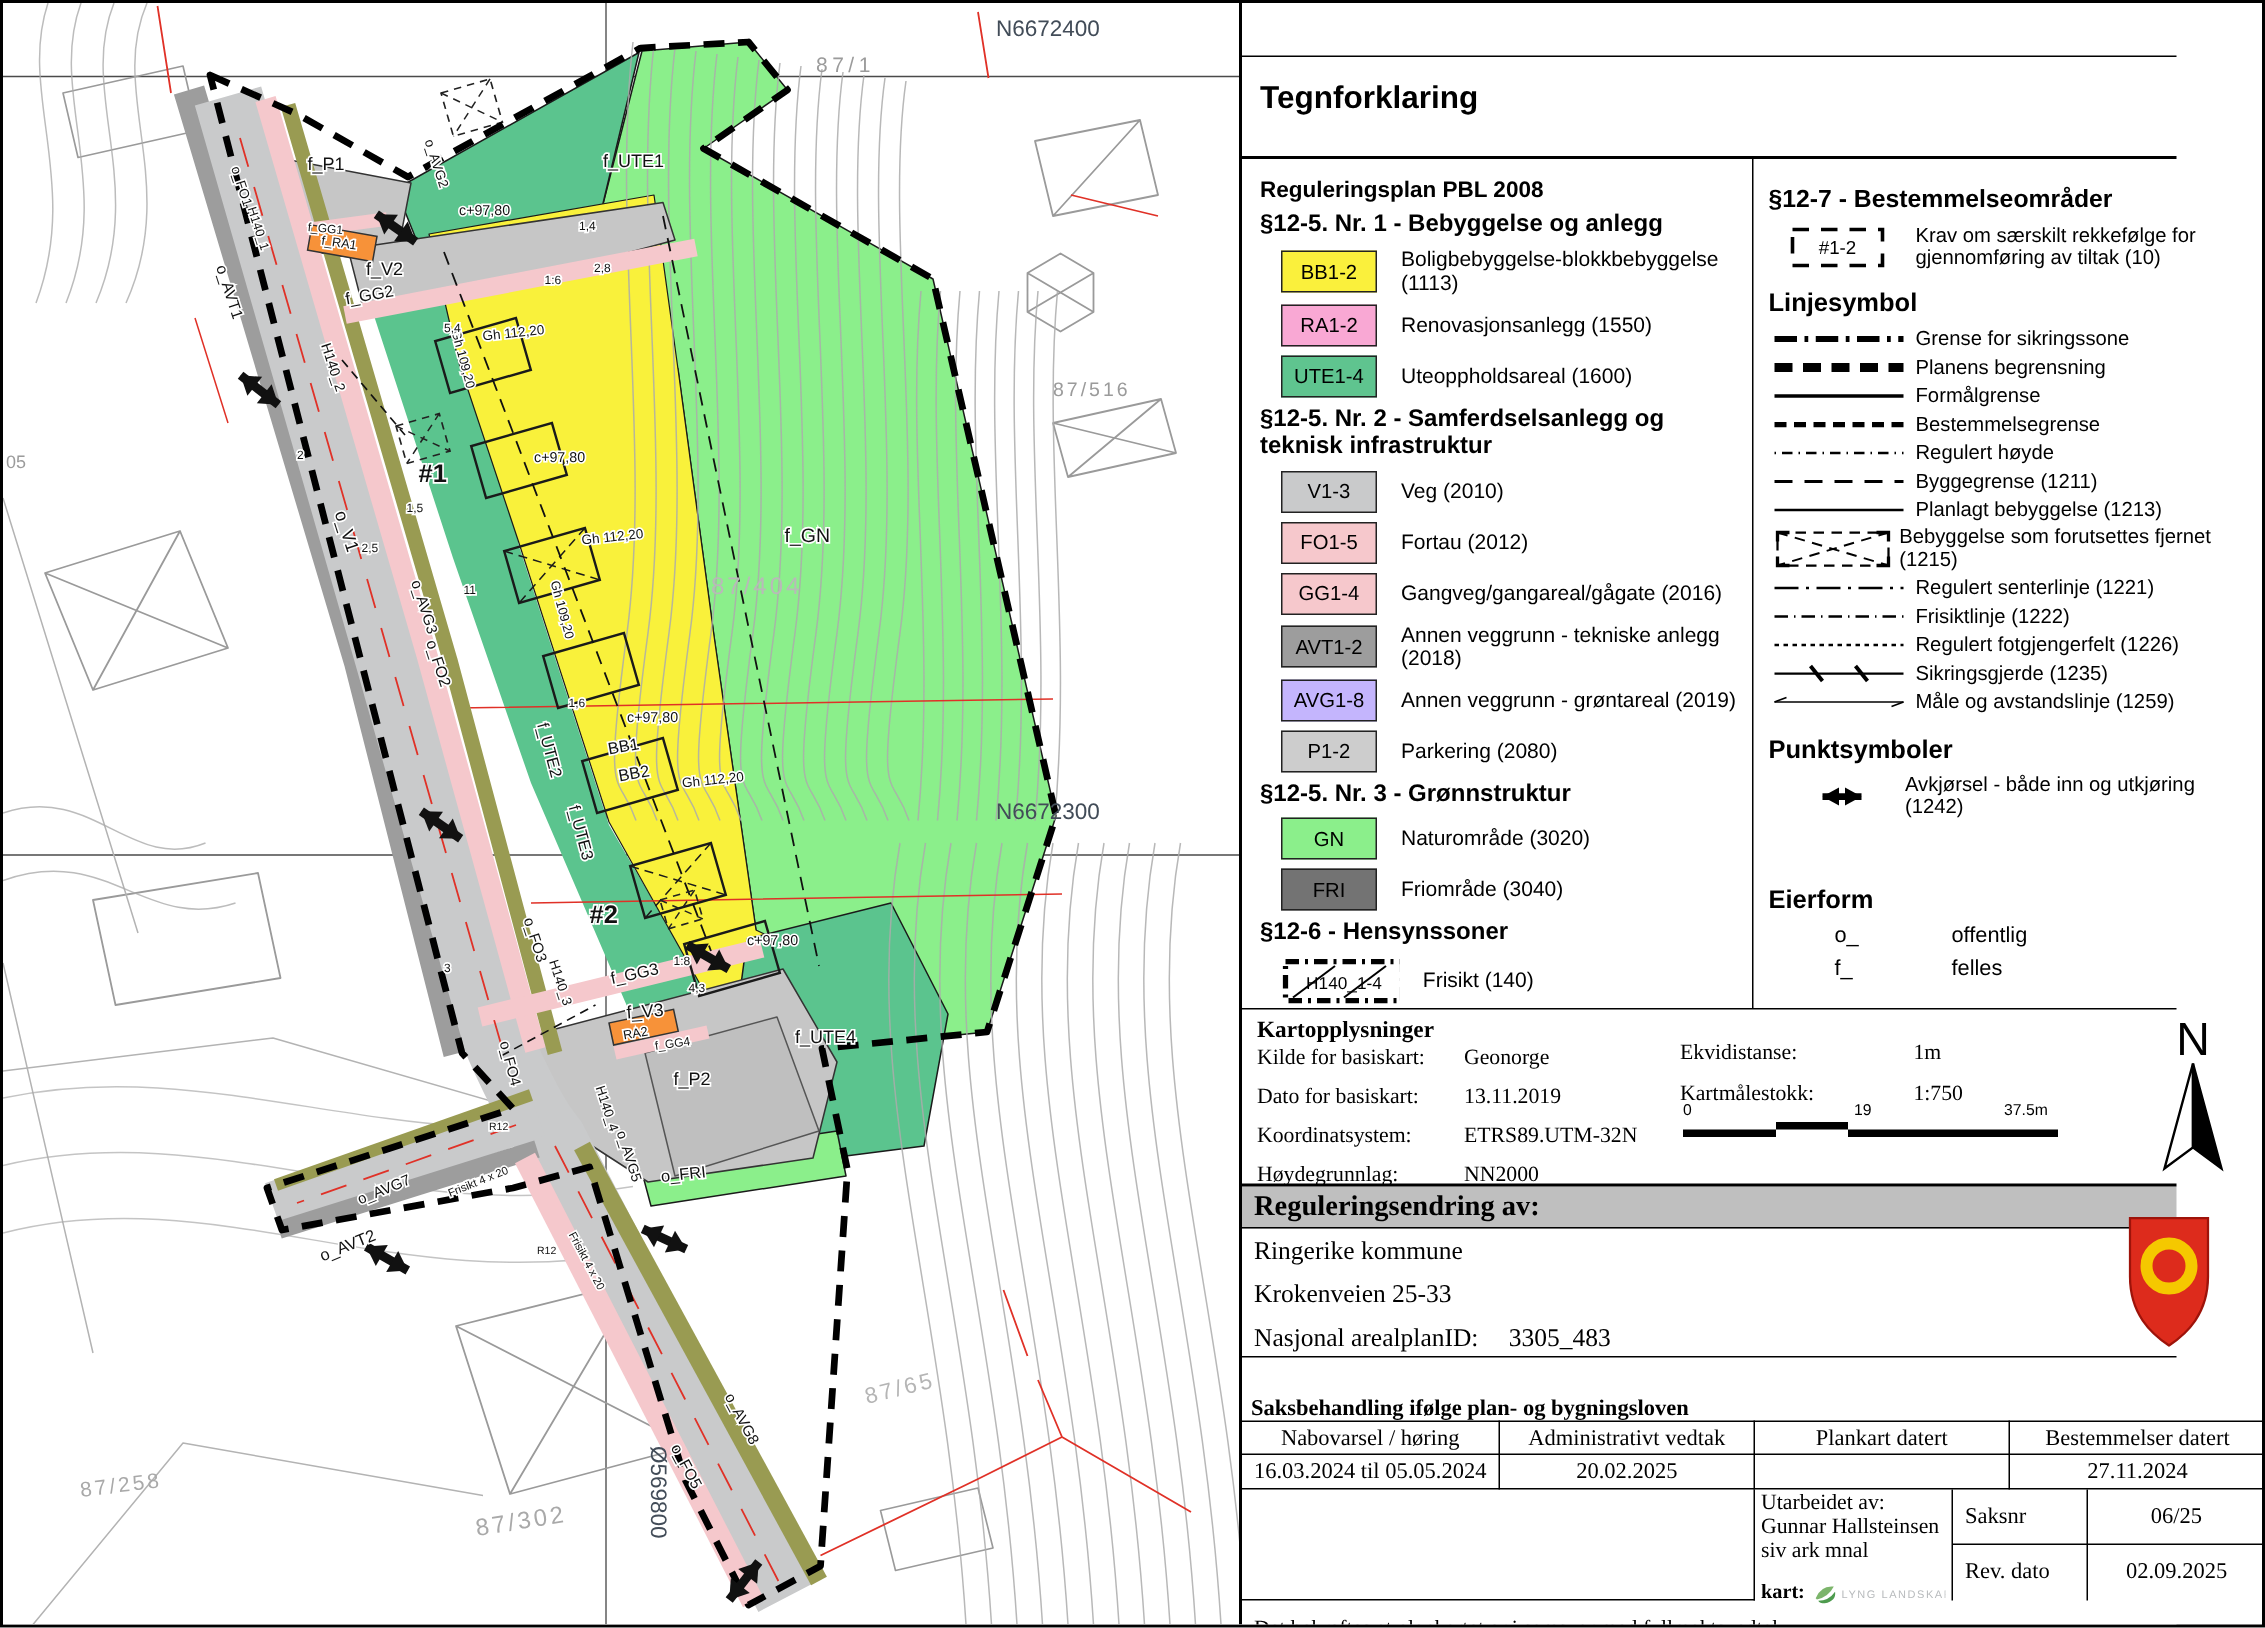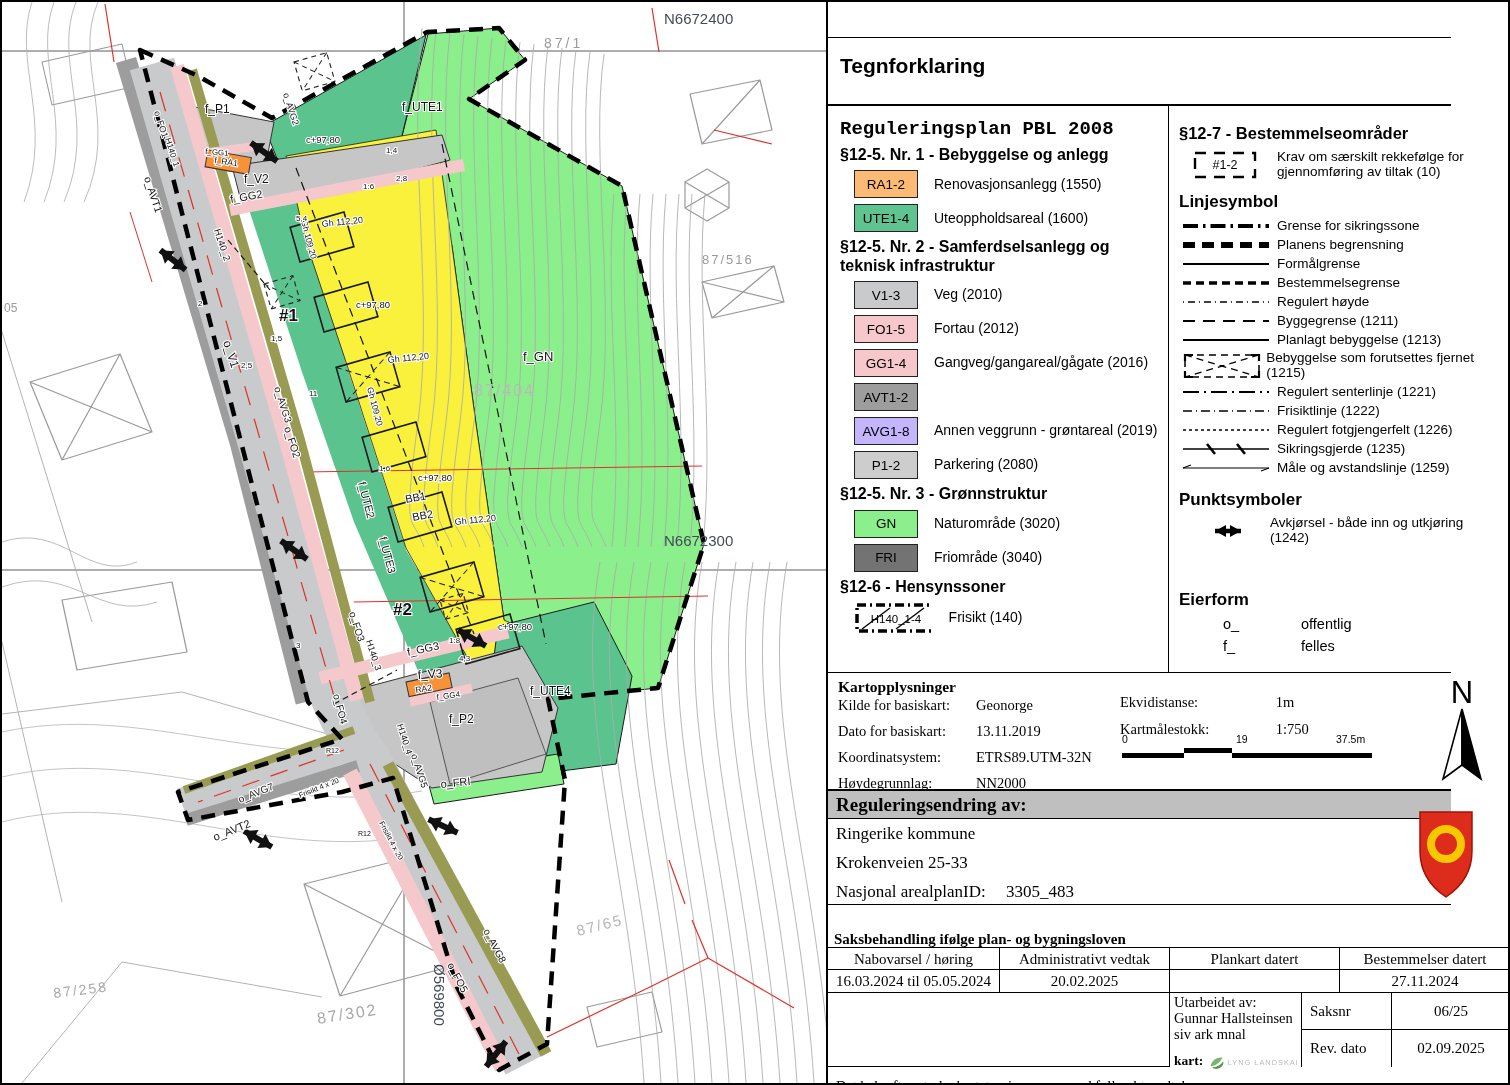--- a/index.html
+++ b/index.html
@@ -14,7 +14,7 @@
   #legend{height:567px;border-bottom:1.5px solid #000;display:flex;}
   #legend-left{width:341px;border-right:1.5px solid #000;box-sizing:border-box;padding:12px 8px 0 12px;}
   #legend-right{flex:1;padding:12px 6px 0 10px;}
-  .h-plan{font-size:19px;font-weight:bold;margin:0 0 4px 0;font-family:Liberation Mono, monospace;}
+  .h-plan{font-size:15px;font-weight:bold;margin:0 0 4px 0;}
   .h-sec{font-size:16px;font-weight:bold;margin:6px 0 5px 0;line-height:1.15;}
   .h-sec2{font-size:17px;font-weight:bold;margin:10px 0 6px 0;}
   .lg-item{display:flex;align-items:center;margin:6px 0 6px 14px;}

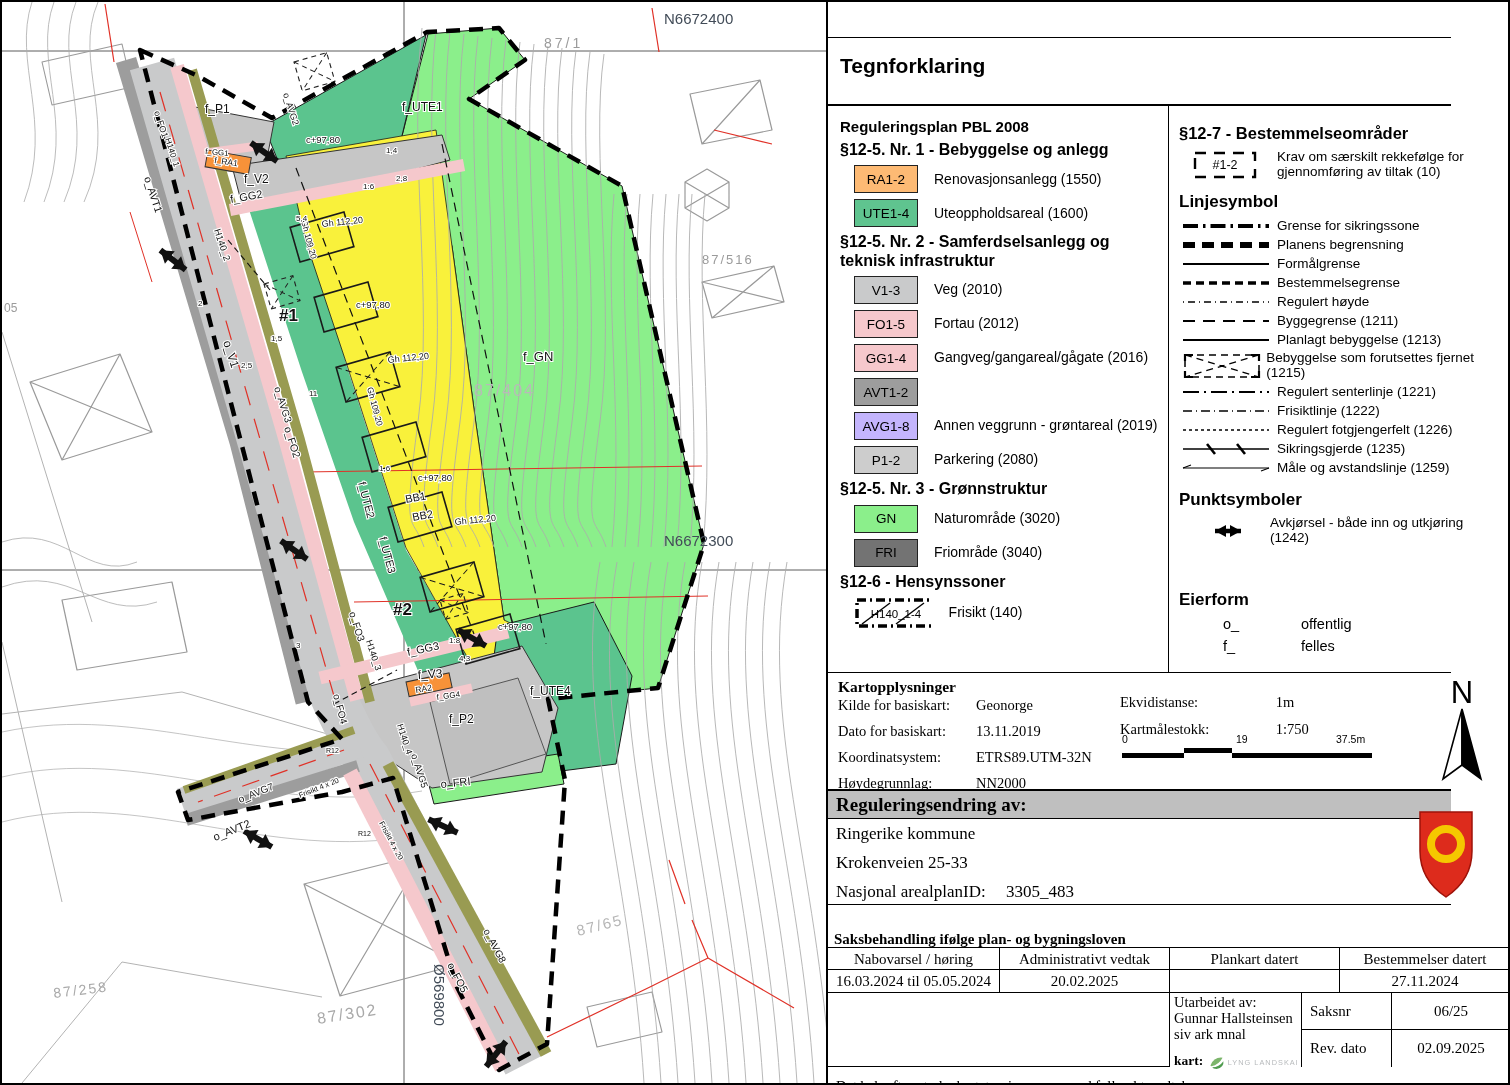--- a/index.html
+++ b/index.html
@@ -298,6 +298,10 @@
         <div id="sections">
             <div class="h-sec">§12-5. Nr. 1 - Bebyggelse og anlegg</div>
             <div class="lg-item">
+              <div class="lg-swatch" style="background: rgb(250, 240, 60);">BB1-2</div>
+              <div class="lg-label">Boligbebyggelse-blokkbebyggelse (1113)</div>
+            </div>
+            <div class="lg-item">
               <div class="lg-swatch" style="background: #fdba74;">RA1-2</div>
               <div class="lg-label">Renovasjonsanlegg (1550)</div>
             </div>

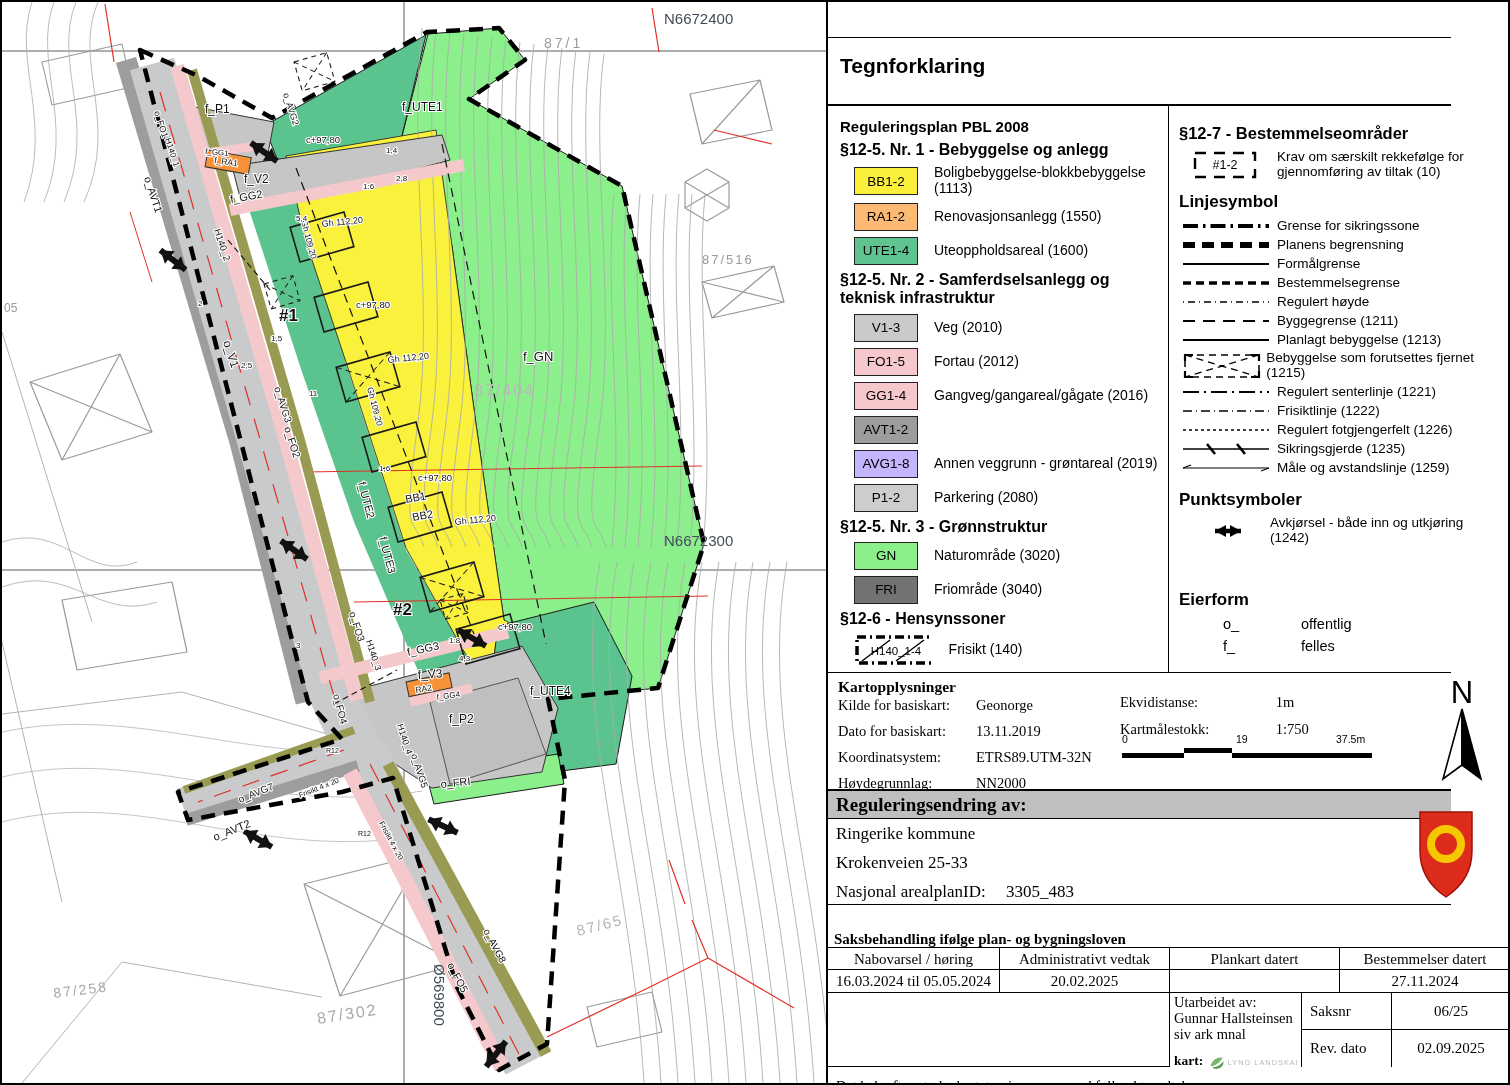--- a/index.html
+++ b/index.html
@@ -302,7 +302,7 @@
               <div class="lg-label">Boligbebyggelse-blokkbebyggelse (1113)</div>
             </div>
             <div class="lg-item">
-              <div class="lg-swatch" style="background: #fdba74;">RA1-2</div>
+              <div class="lg-swatch" style="background: #f9a8d4;">RA1-2</div>
               <div class="lg-label">Renovasjonsanlegg (1550)</div>
             </div>
             <div class="lg-item">

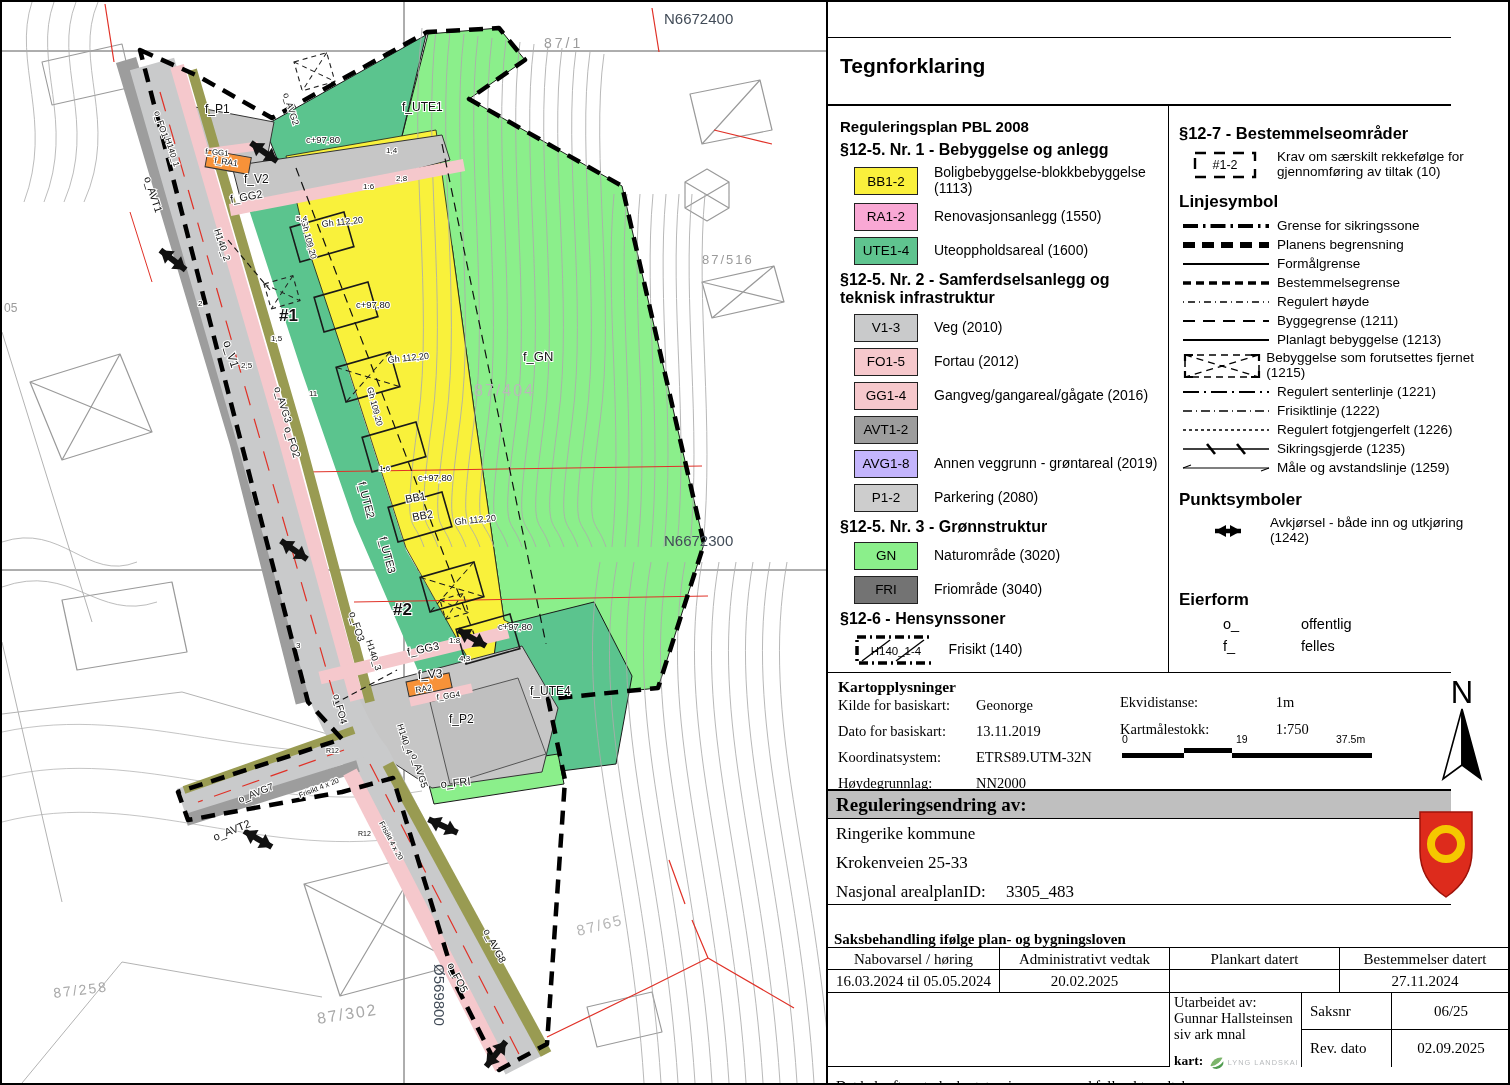--- a/index.html
+++ b/index.html
@@ -324,6 +324,7 @@
             </div>
             <div class="lg-item">
               <div class="lg-swatch" style="background: rgb(157, 157, 157);">AVT1-2</div>
+              <div class="lg-label">Annen veggrunn - tekniske anlegg (2018)</div>
             </div>
             <div class="lg-item">
               <div class="lg-swatch" style="background: #c4b5fd;">AVG1-8</div>

